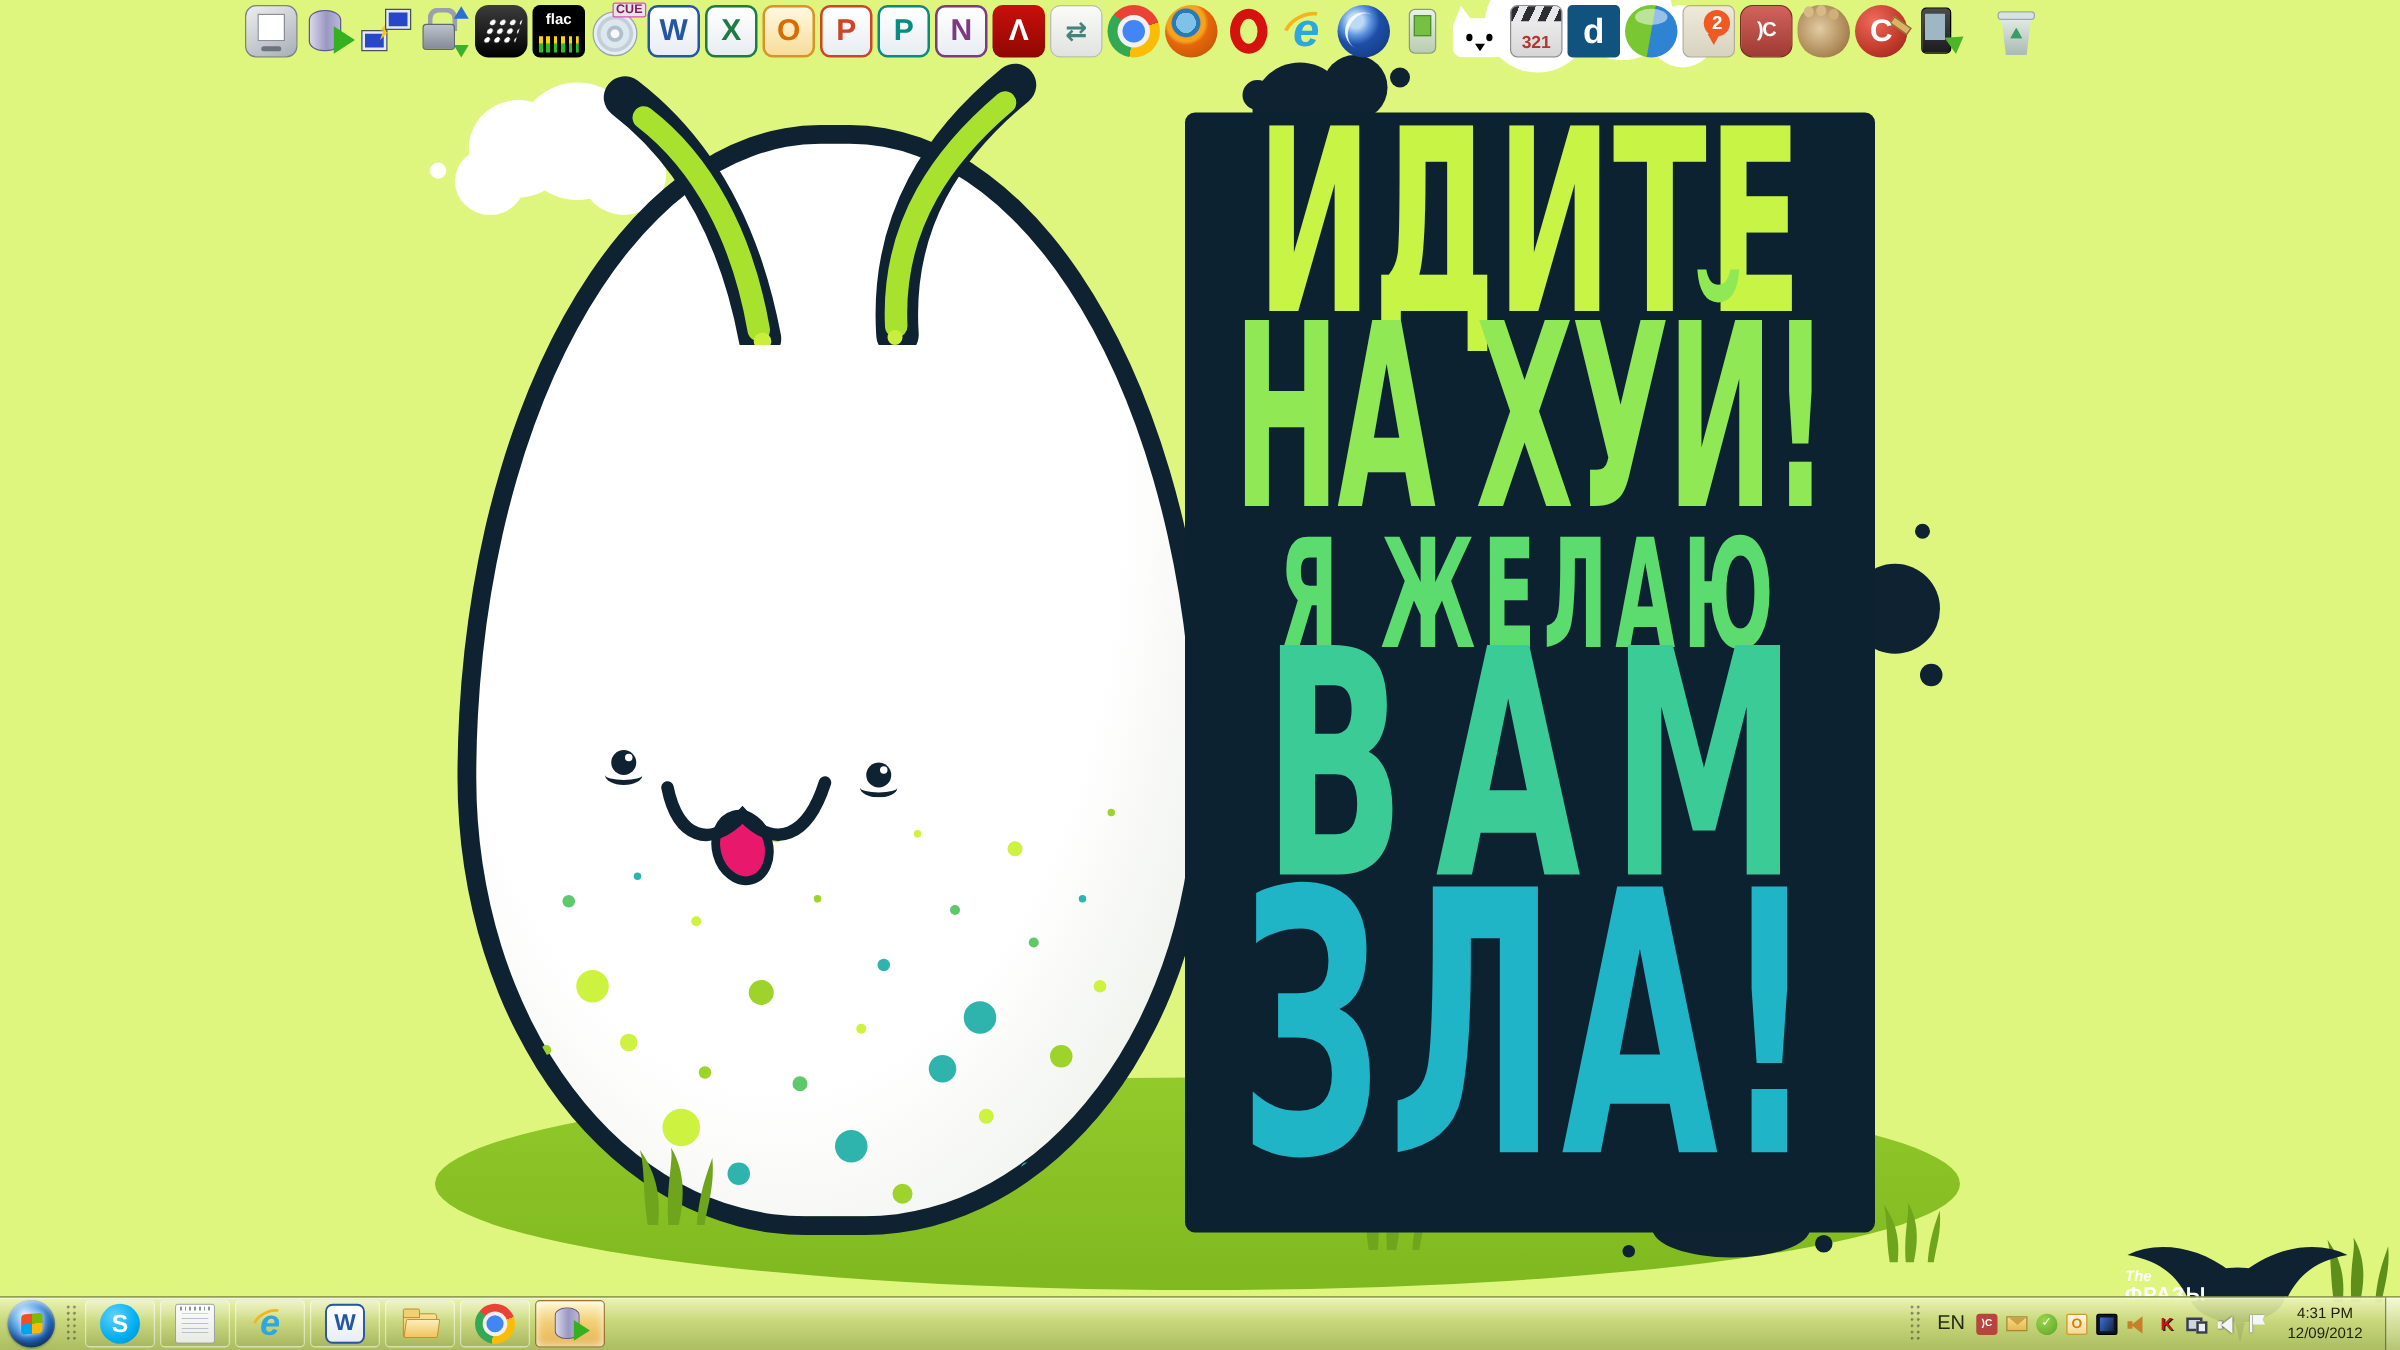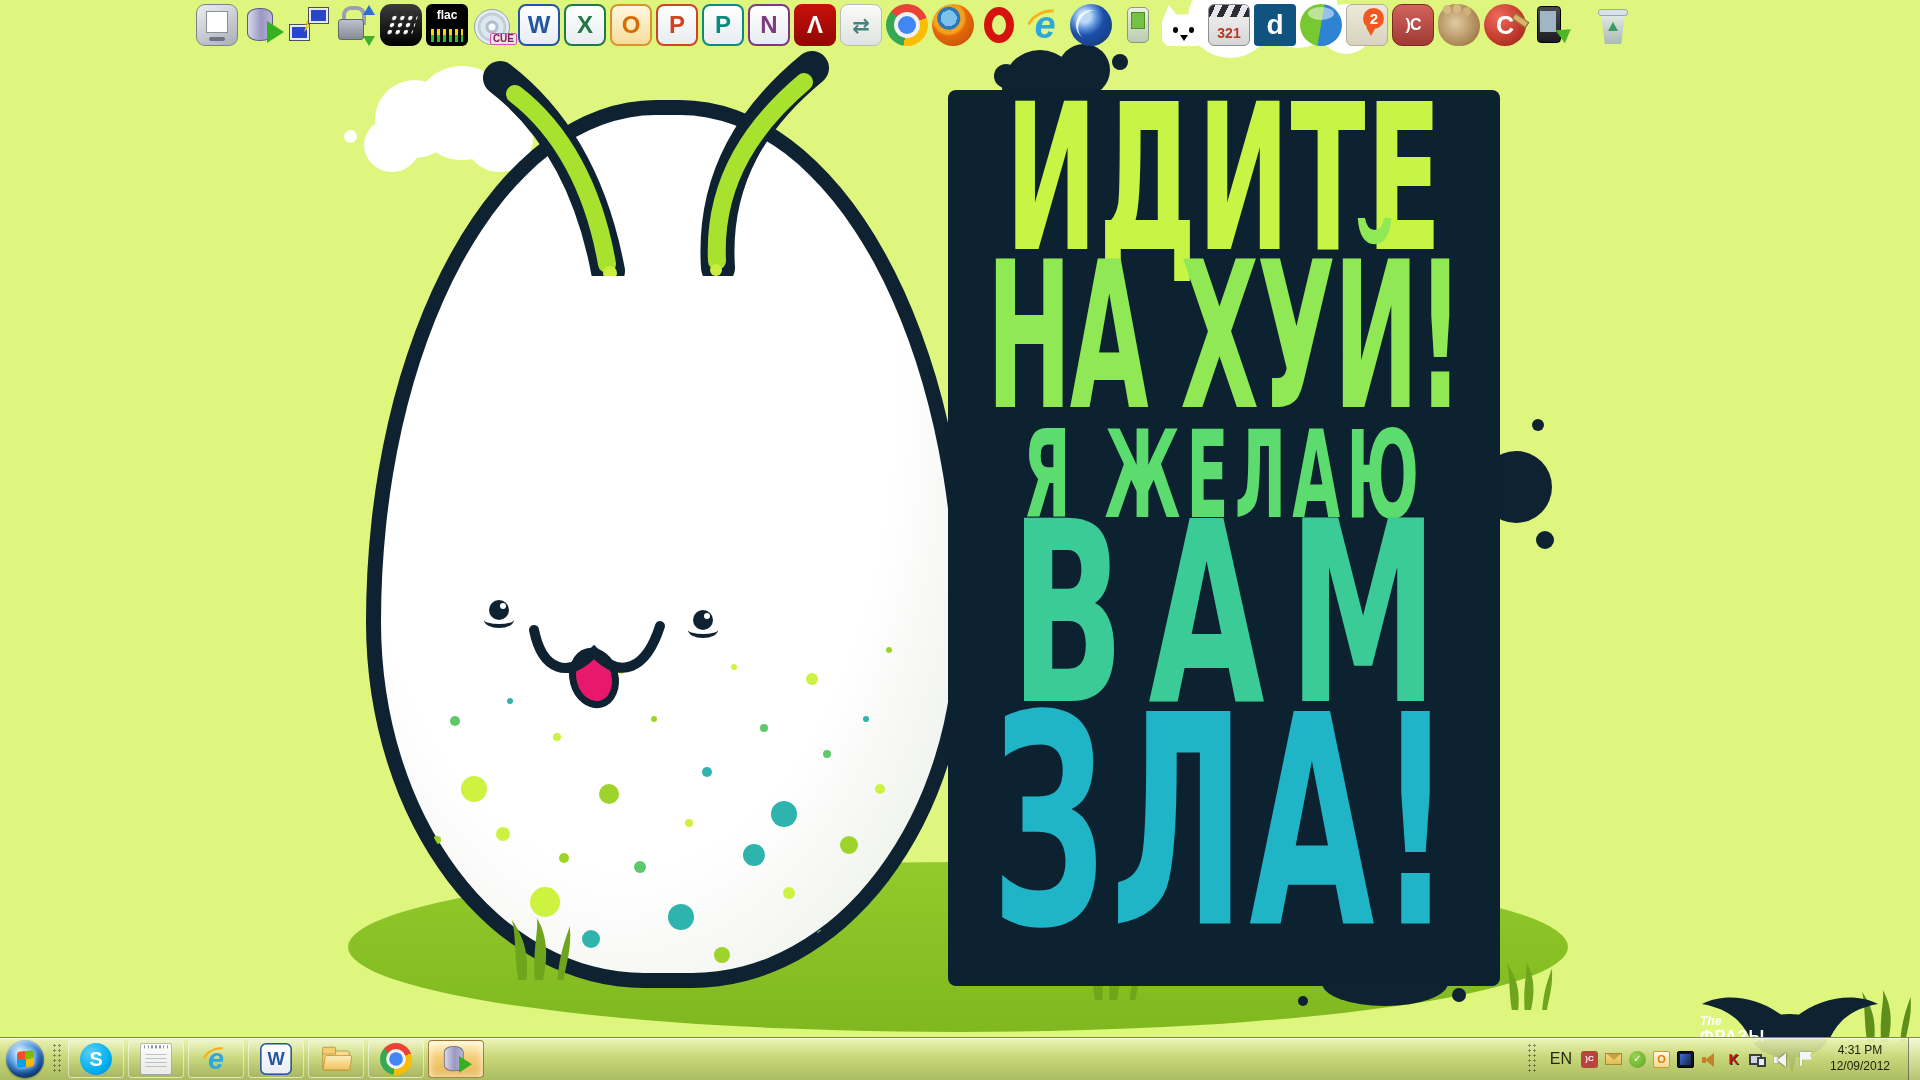--- a/index.html
+++ b/index.html
@@ -82,7 +82,7 @@
     border:1px solid #93a3b1;
     background:radial-gradient(circle,#f6fafc 0 3px,#aebecb 4px 6px,#dde7ee 7px 11px,#c2cfd9 12px 14px,#e7eef3 15px);}
   .k-cue-disc .glyph{position:absolute;top:-2px;right:-3px;background:#e5e5e5;border:1px solid #e04fb0;
-    color:#86195e;font-size:10px;padding:0 2px;border-radius:2px;margin-top:31px;}
+    color:#86195e;font-size:10px;padding:0 2px;border-radius:2px;}
 
   .office{background:linear-gradient(#ffffff,#e8edf2);border:2px solid;border-radius:8px;box-sizing:border-box;}
   .office .glyph{font-size:24px;}

